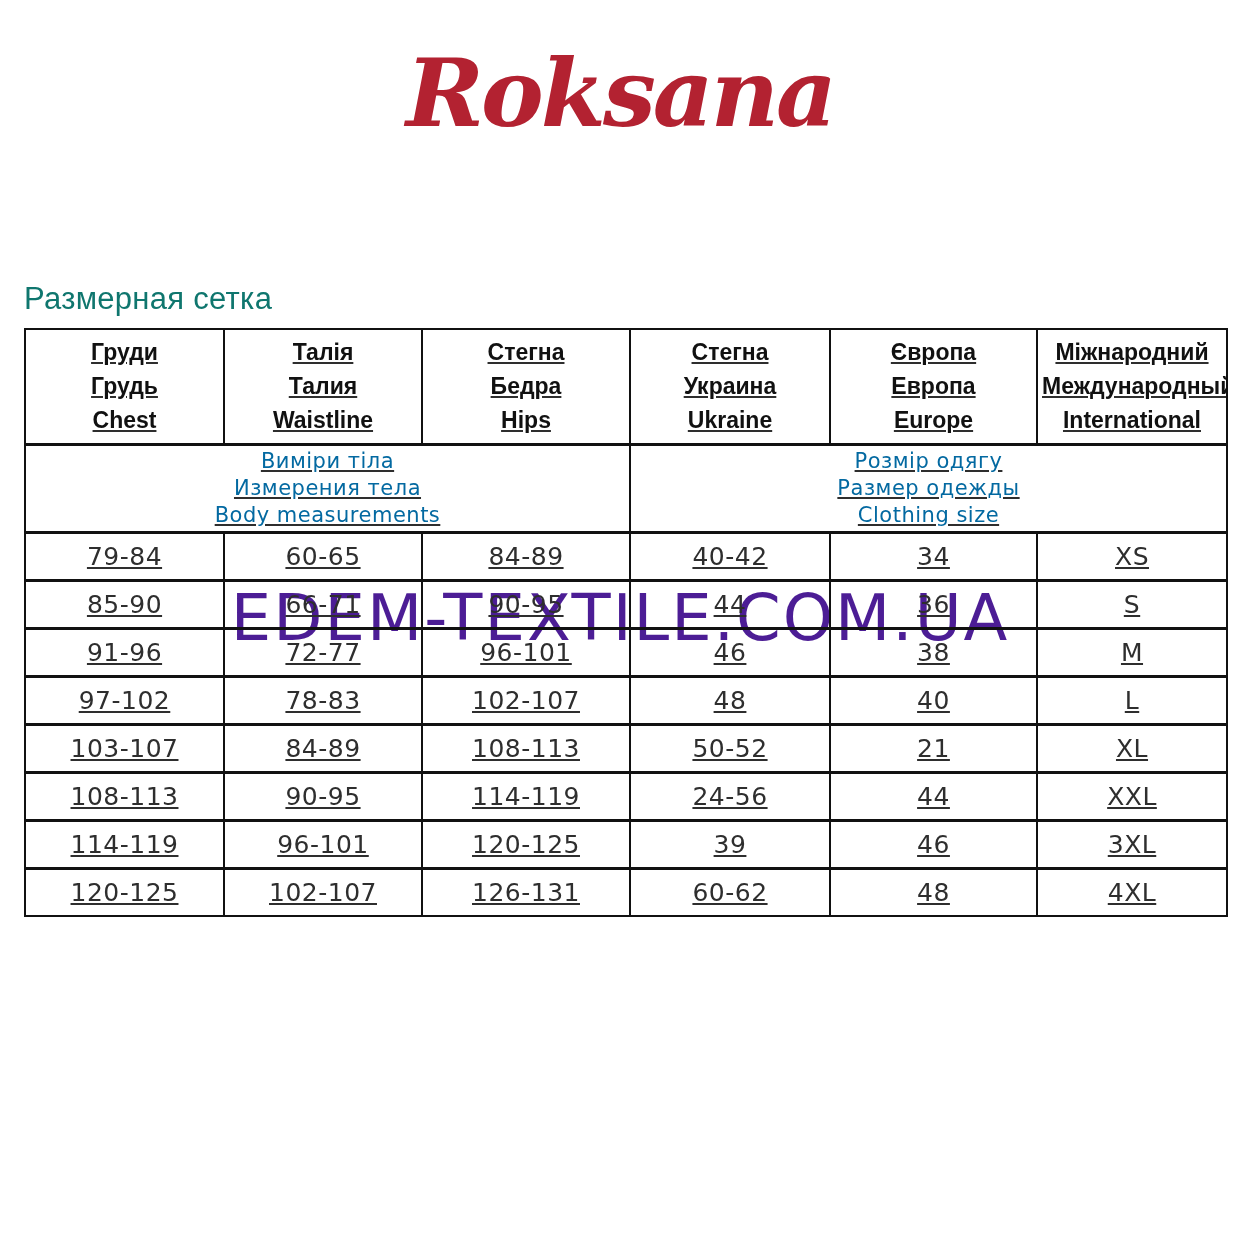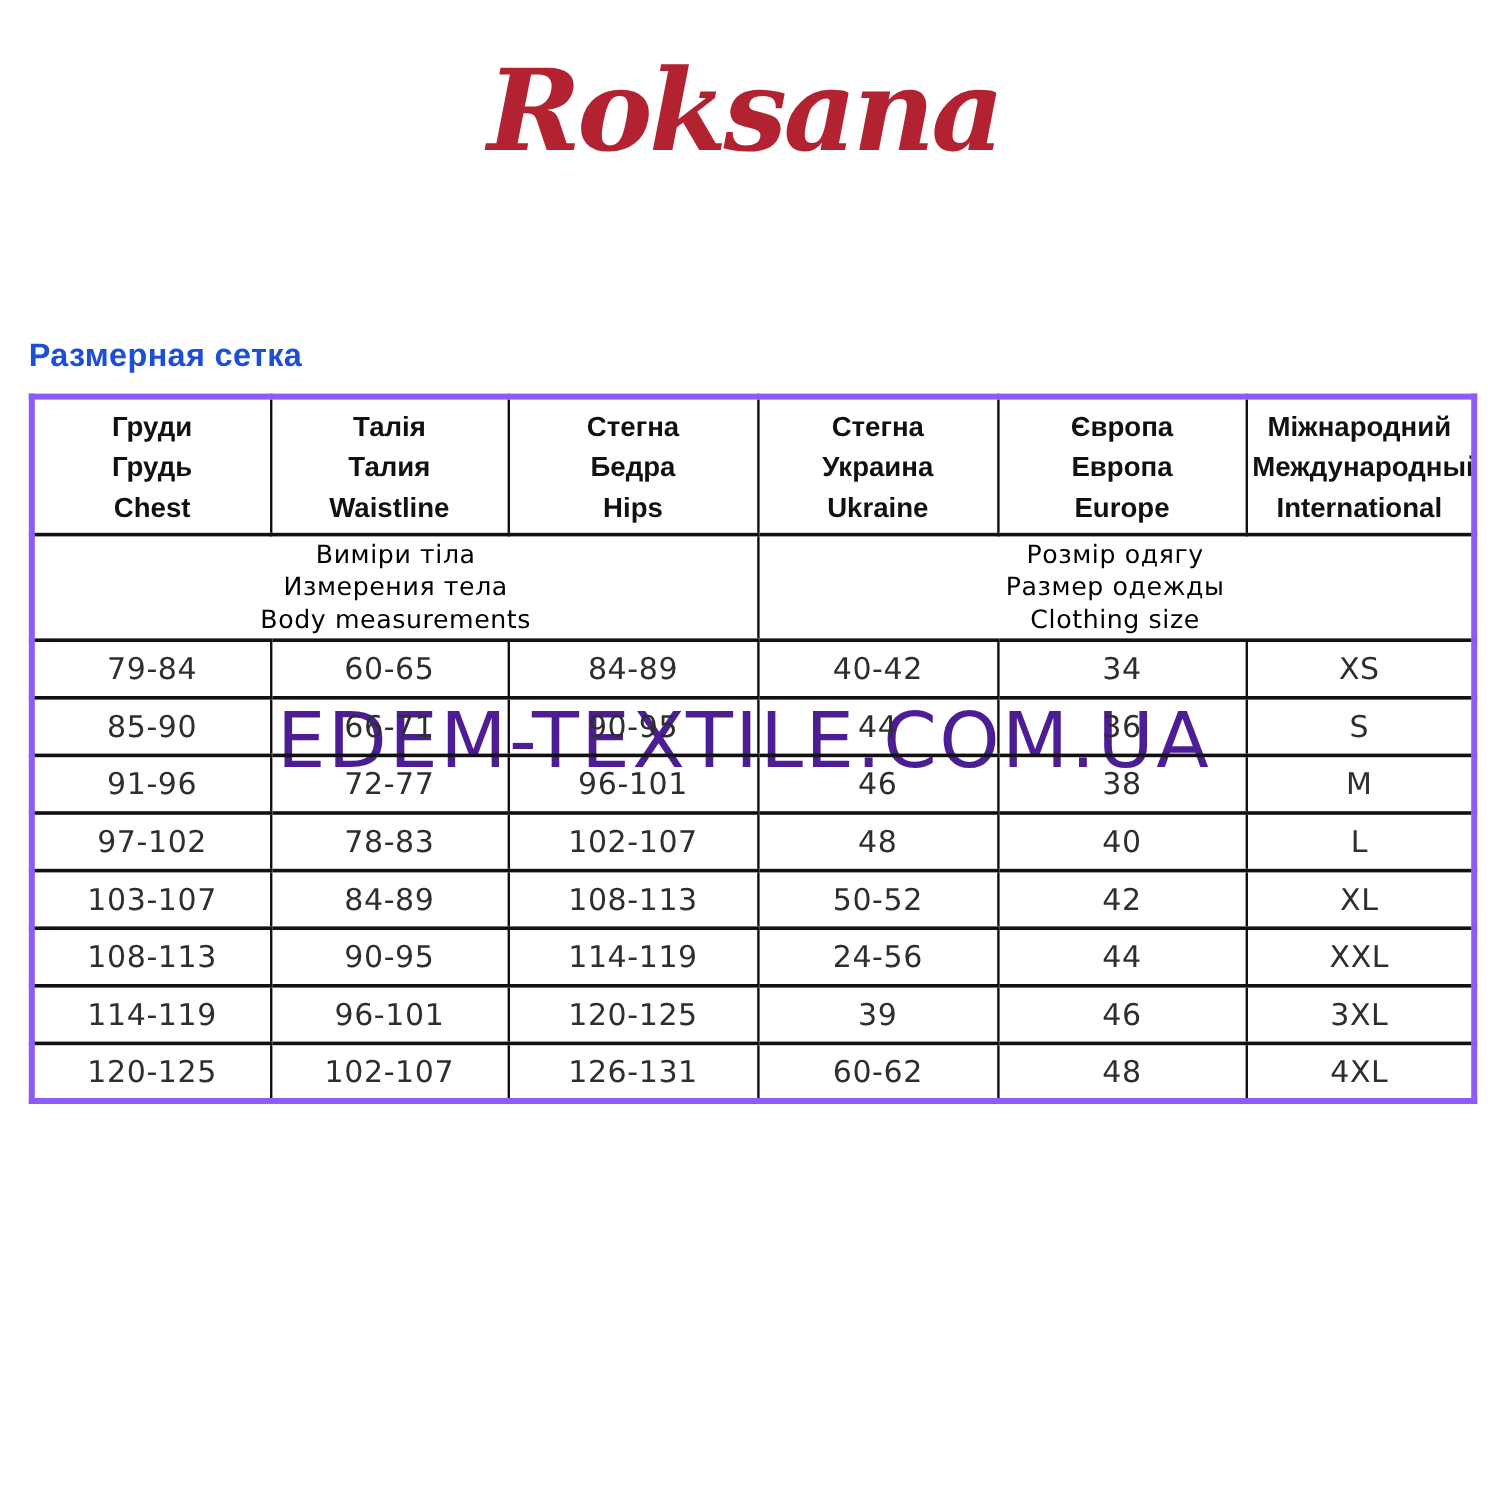--- a/index.html
+++ b/index.html
@@ -25,7 +25,7 @@
   .heading {
     position:absolute; top:281px; left:24px;
     font-family:"Liberation Sans", sans-serif;
-    font-weight:bold; font-size:27px; color:#1d4ed8;
+    font-weight:normal; font-size:31px; color:#0f766e;
     letter-spacing:0.3px;
   }
 

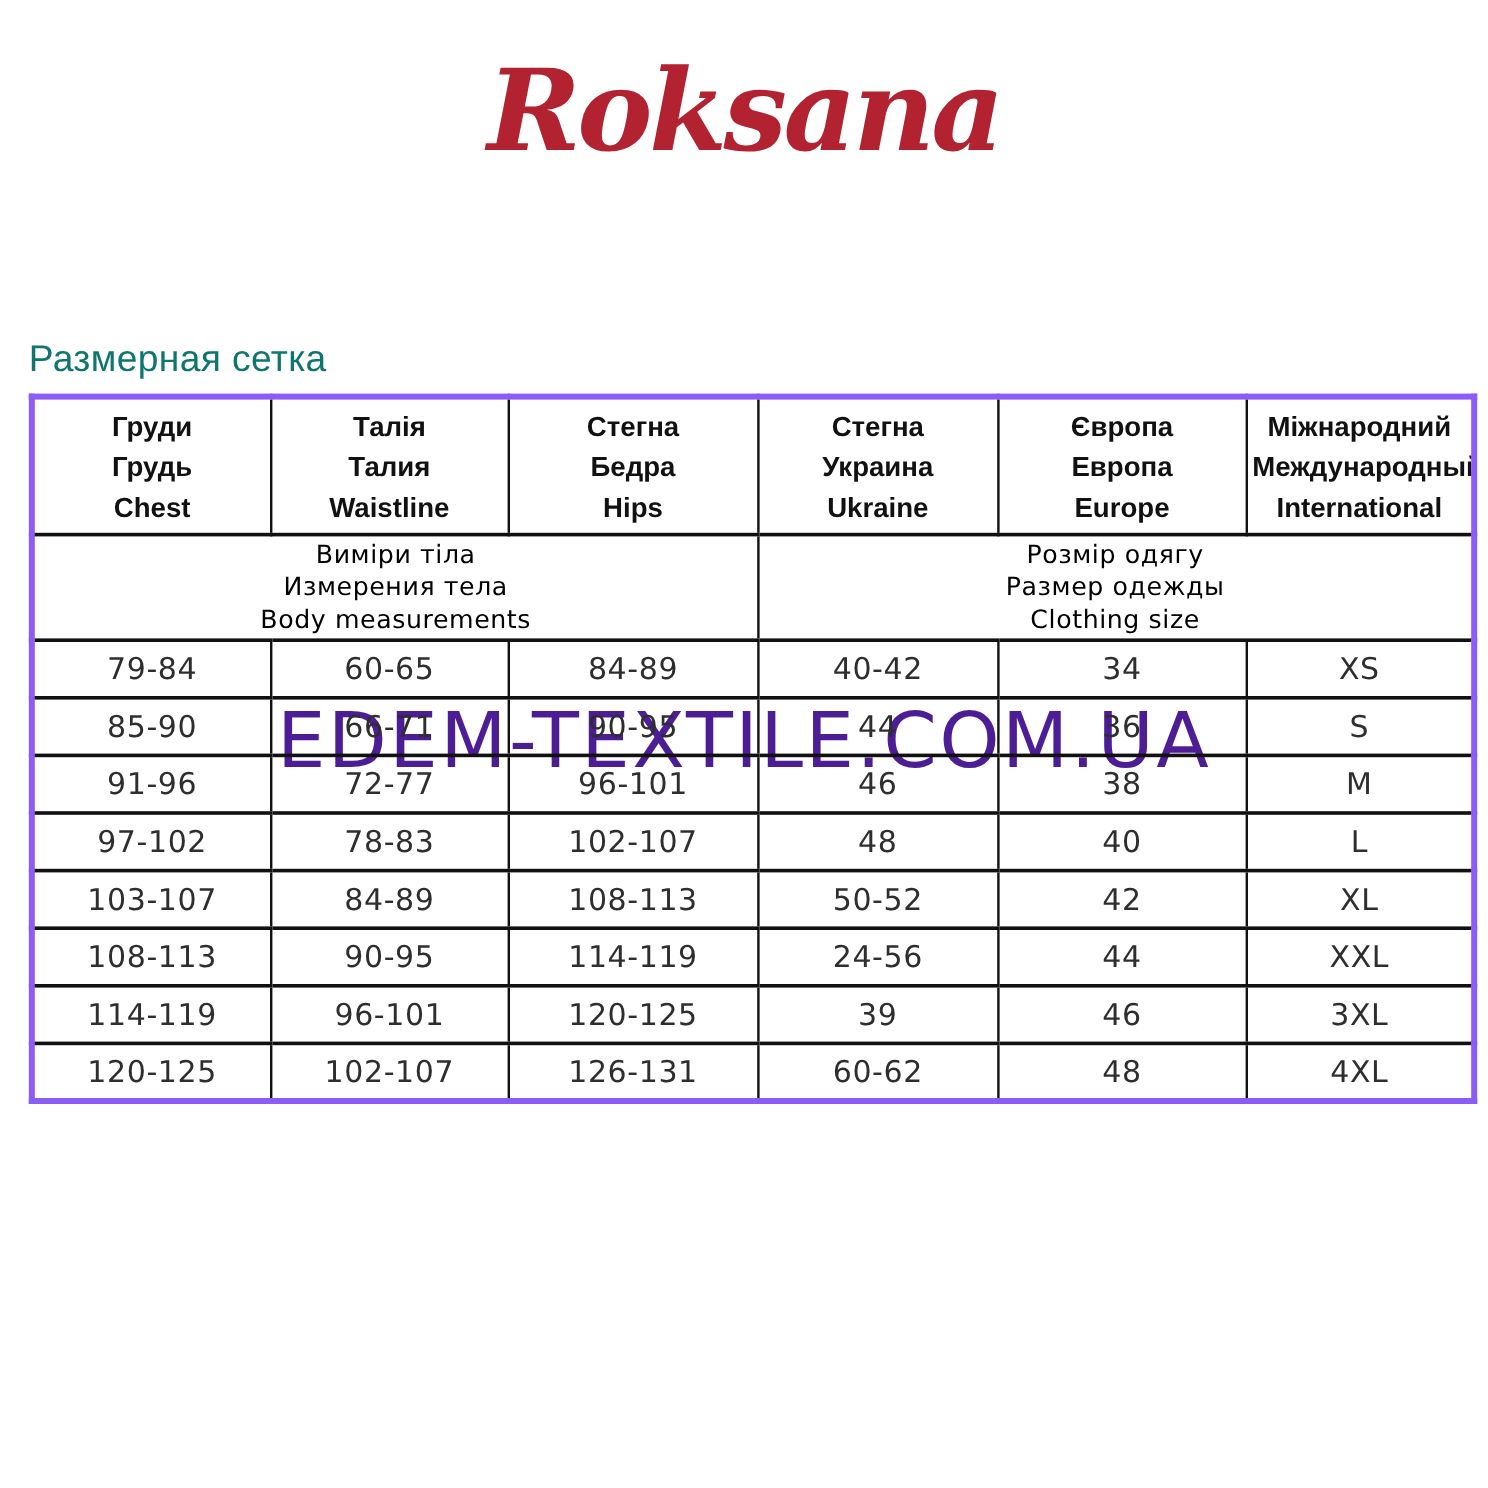--- a/index.html
+++ b/index.html
@@ -44,7 +44,8 @@
     width:1202px; z-index:2;
     border-collapse:collapse; table-layout:fixed;
     background:transparent;
-    border:5px solid #8b5cf6;
+    border:2px solid #8b5cf6;
+    text-decoration:underline;
   }
   .size-table th, .size-table td {
     border:2px solid #111;

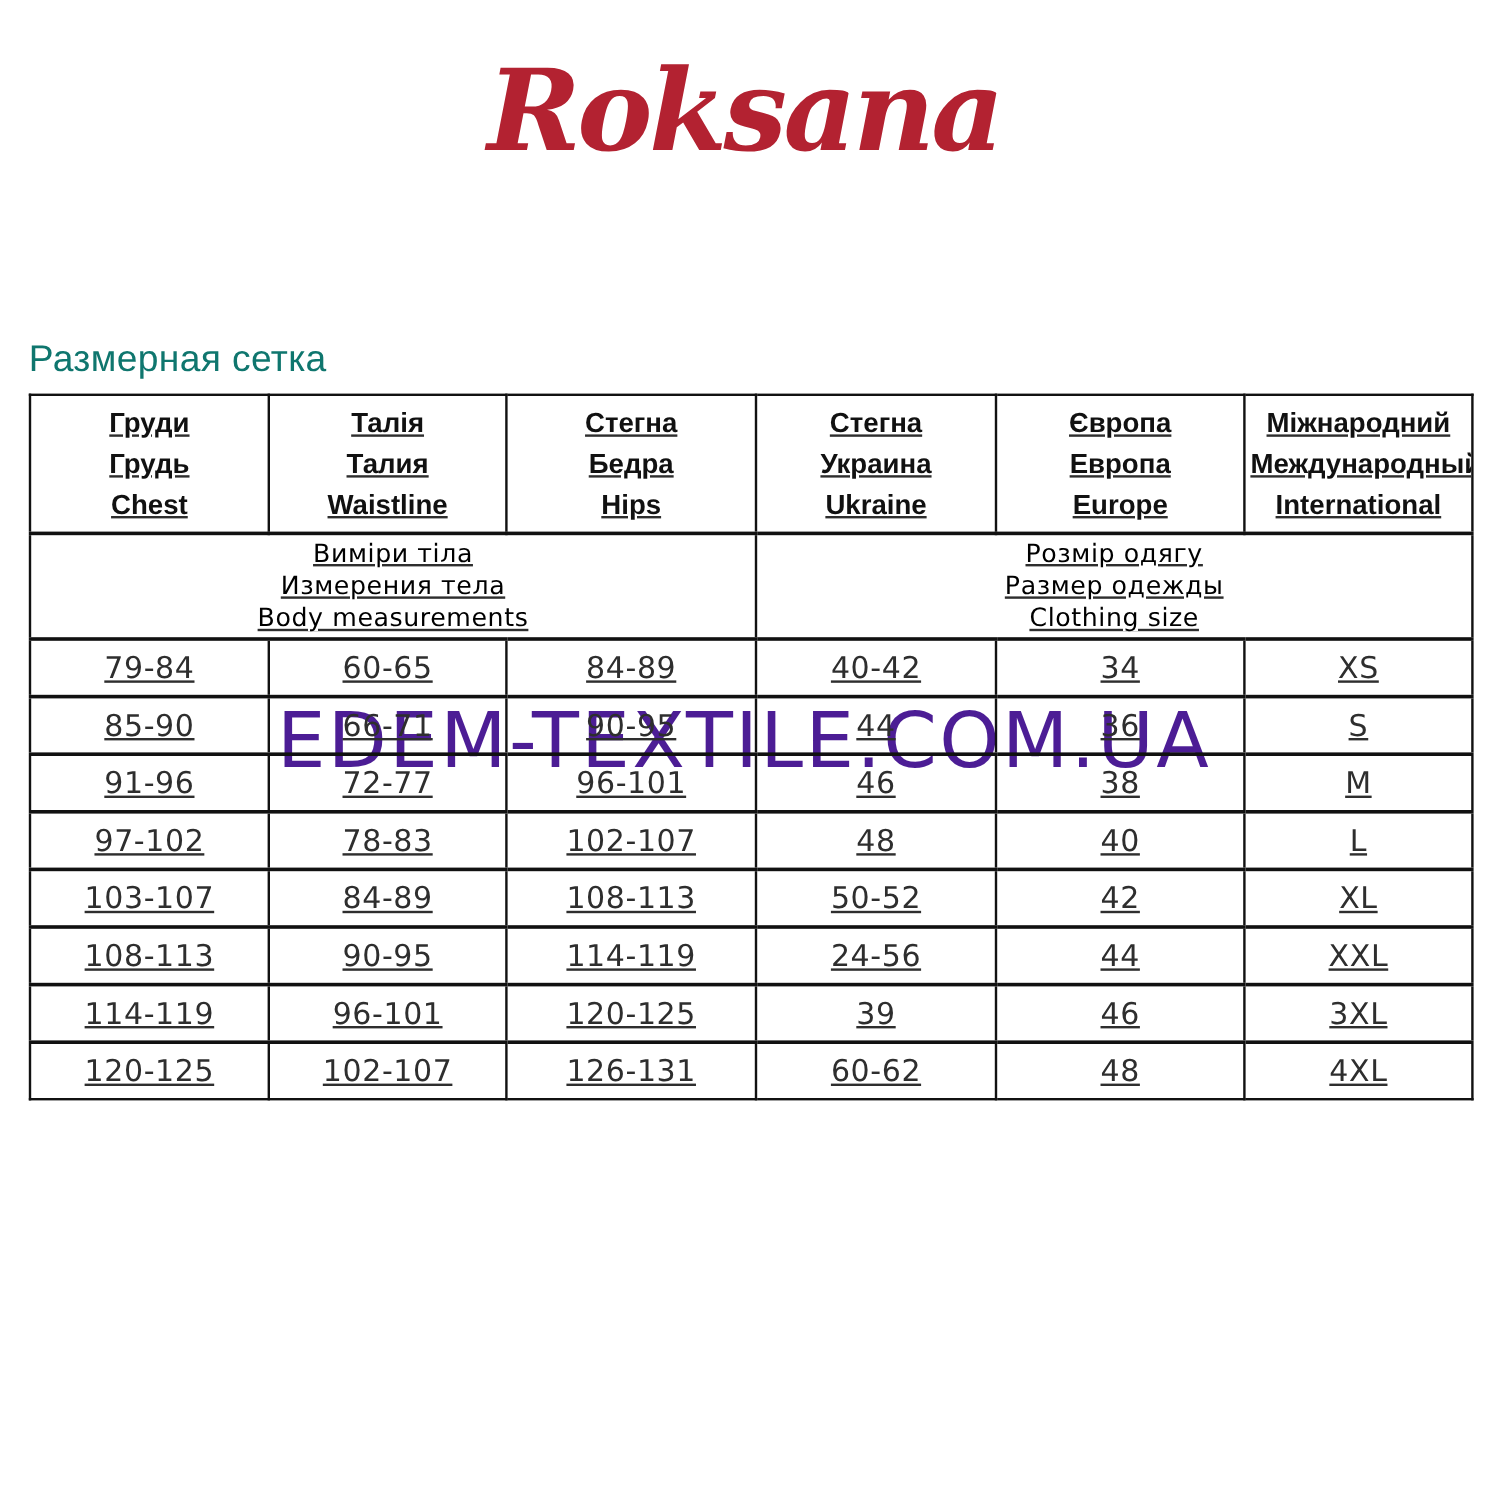--- a/index.html
+++ b/index.html
@@ -65,7 +65,7 @@
     height:84px; border-top-width:3px;
     font-family:"DejaVu Sans", sans-serif;
     font-weight:normal; font-size:21px; line-height:27px;
-    color:#000000; letter-spacing:0.5px;
+    color:#0369a1; letter-spacing:0.5px;
   }
   
   .size-table tbody td {

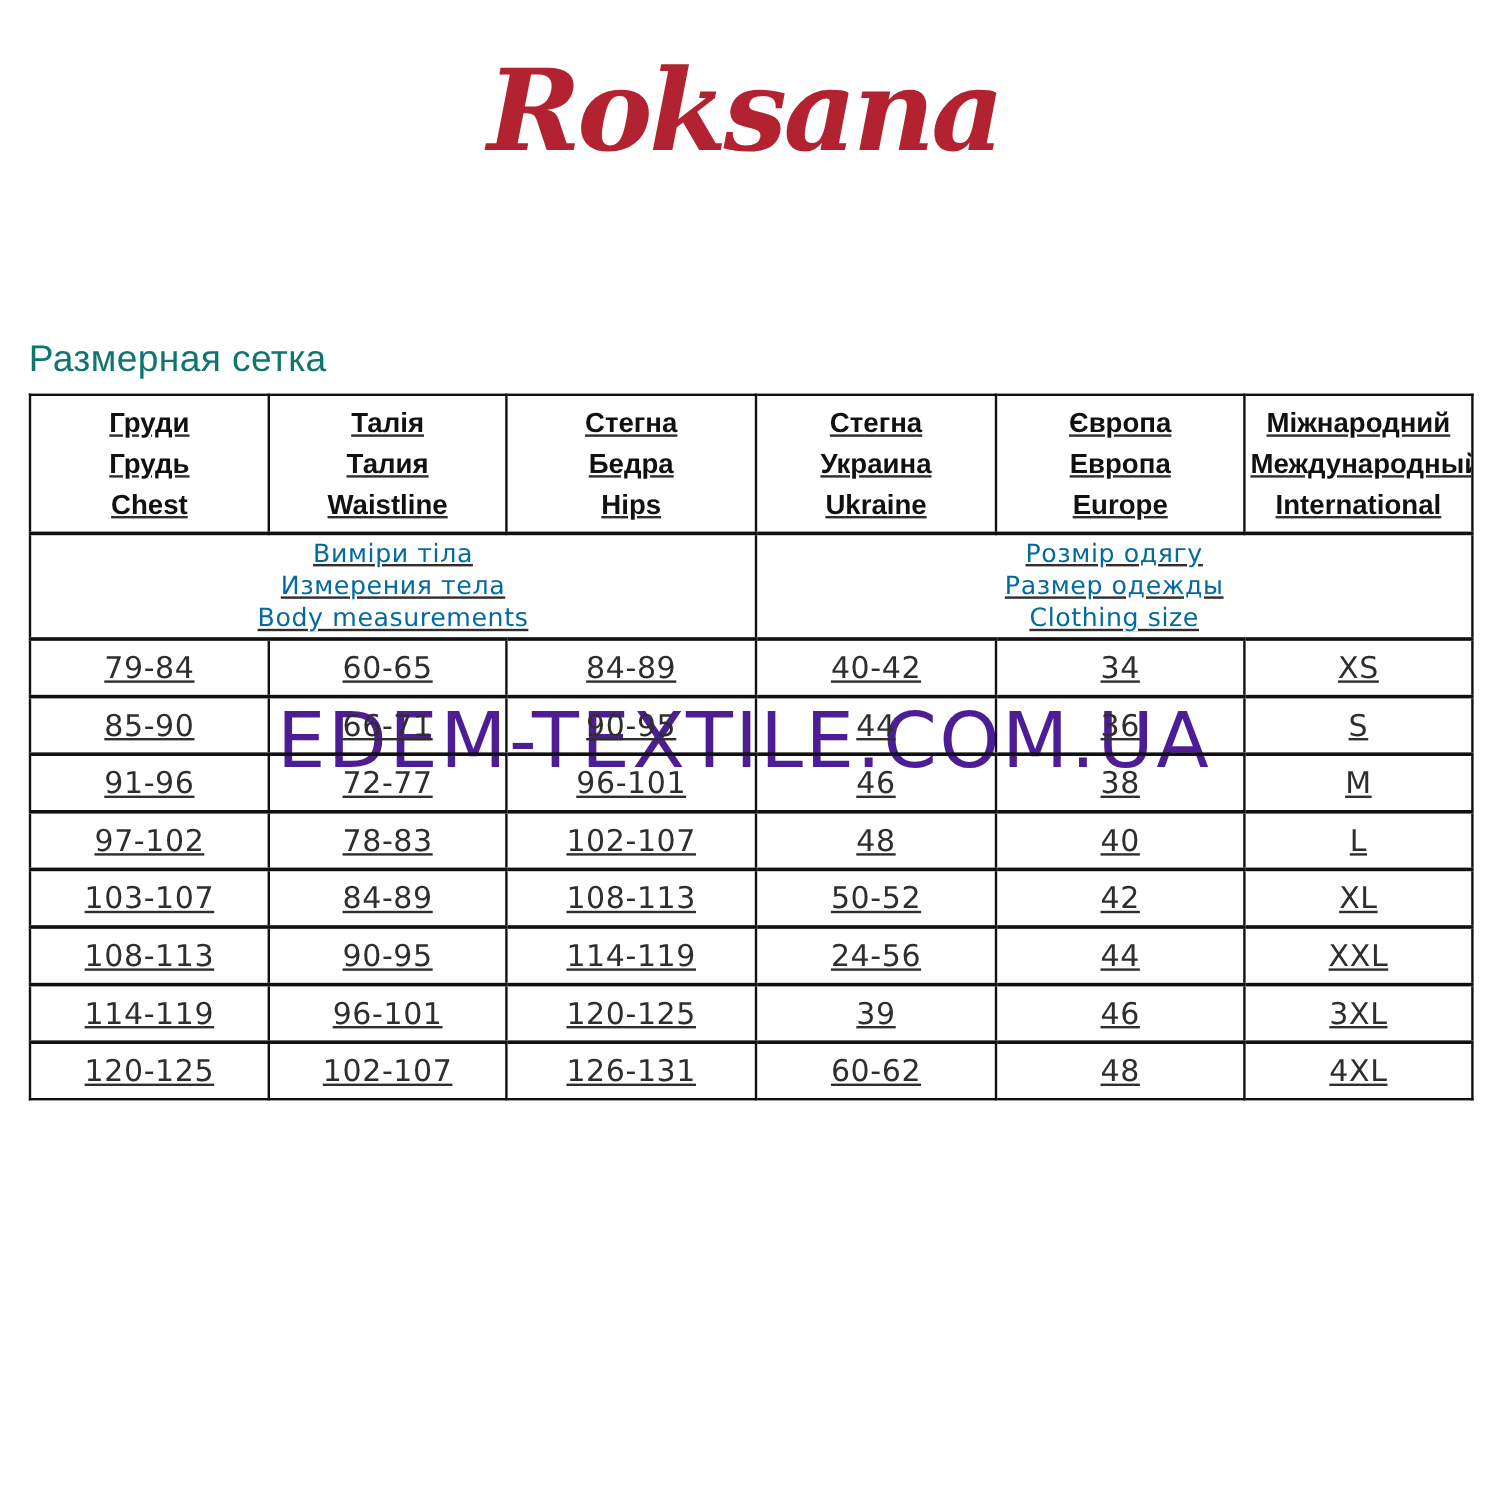--- a/index.html
+++ b/index.html
@@ -177,7 +177,7 @@
         <td>84-89</td>
         <td>108-113</td>
         <td>50-52</td>
-        <td>42</td>
+        <td>21</td>
         <td>XL</td>
       </tr>
       <tr>

